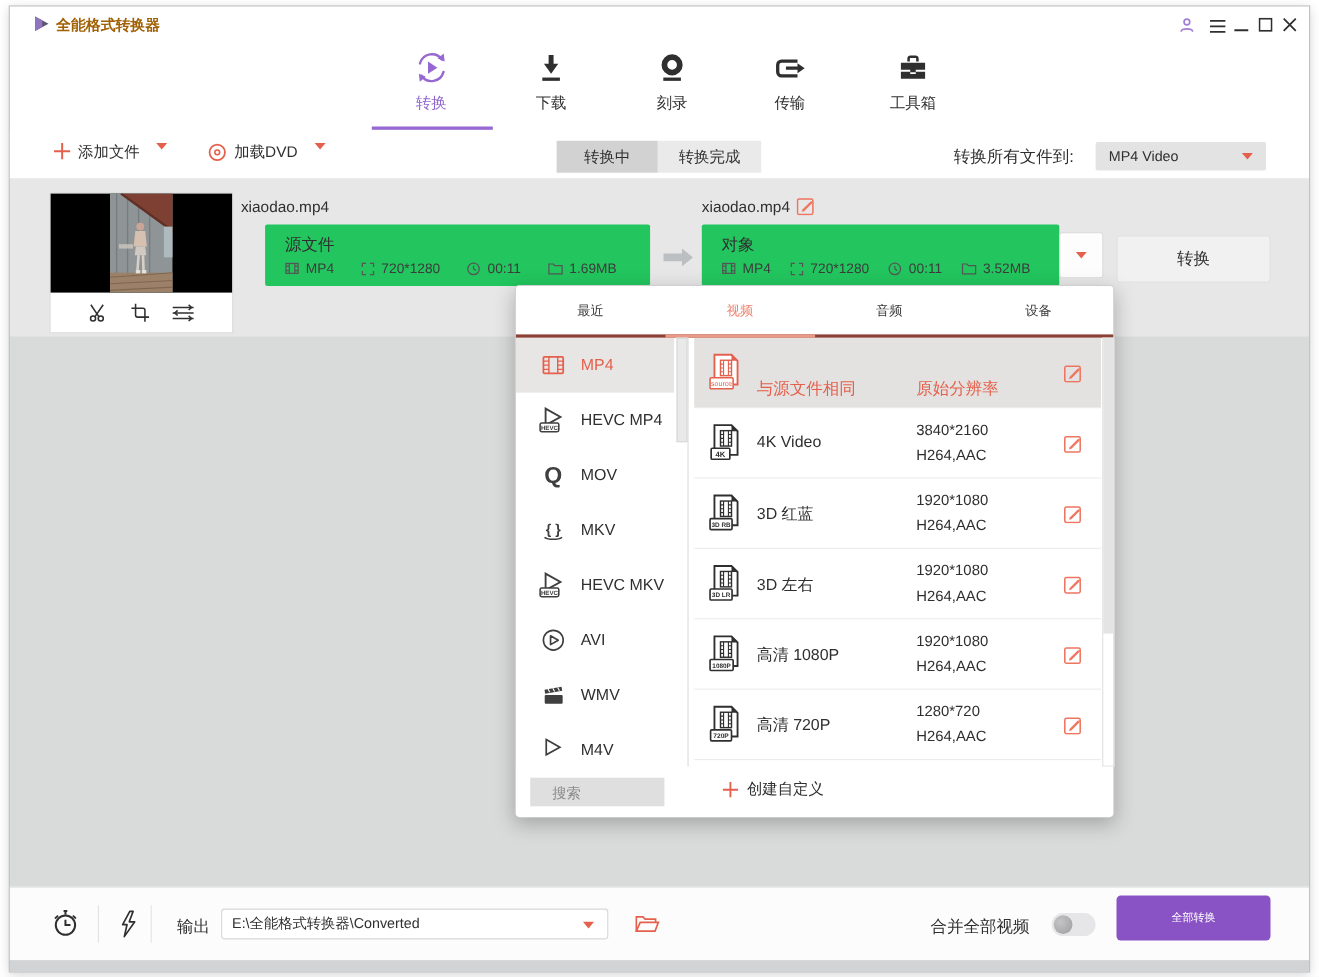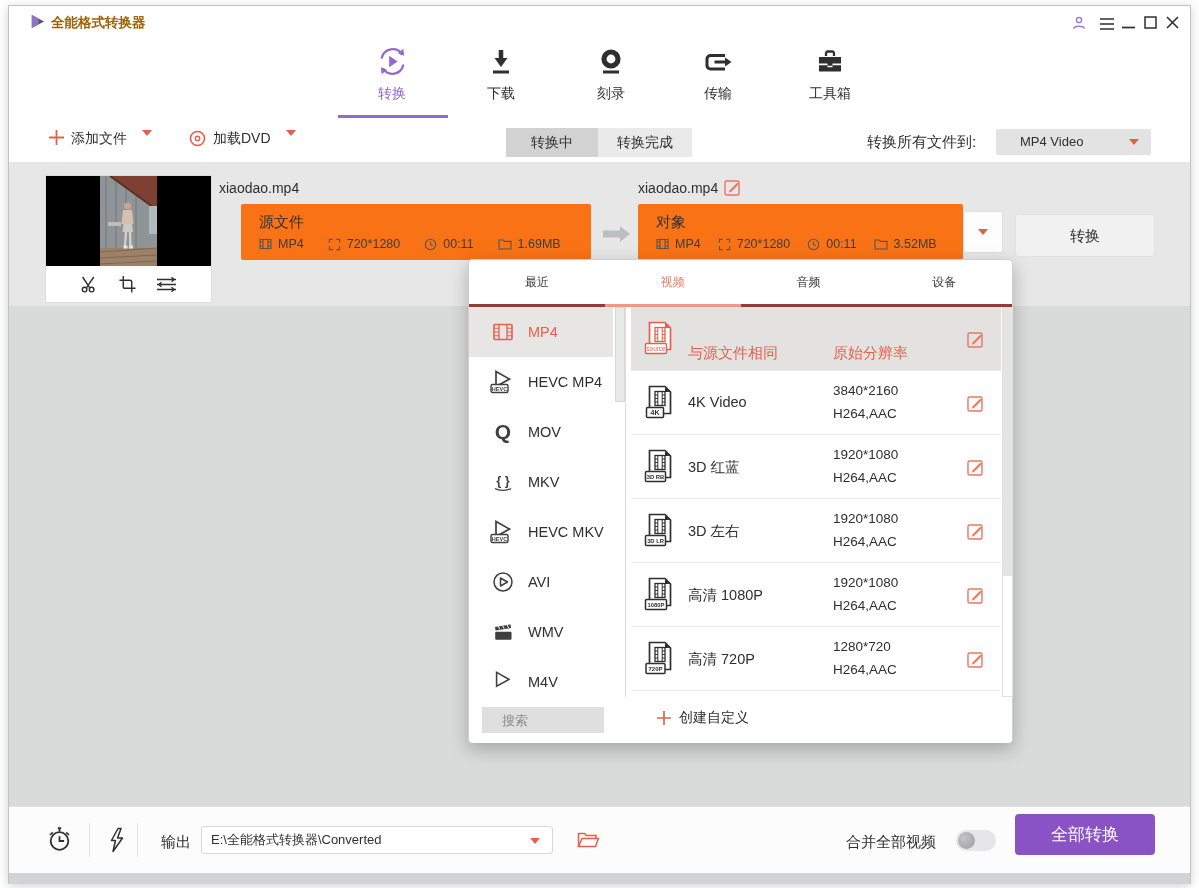--- a/index.html
+++ b/index.html
@@ -27,7 +27,7 @@
 .seg.on{background:#d2d2d2}
 .seg.off{background:#eaeaea}
 .fmt-select{position:absolute;left:987px;top:9px;width:155px;height:26px;background:#e3e3e3;border-radius:2px;
-  font-size:13px;line-height:26px;padding-left:24px;cursor:pointer}
+  font-size:13px;line-height:26px;padding-left:12px;cursor:pointer}
 .fmt-select .caret{position:absolute;right:12px;top:10px}
 
 .filerow{position:absolute;left:0;top:157px;width:100%;height:143px;background:#e7e7e7}

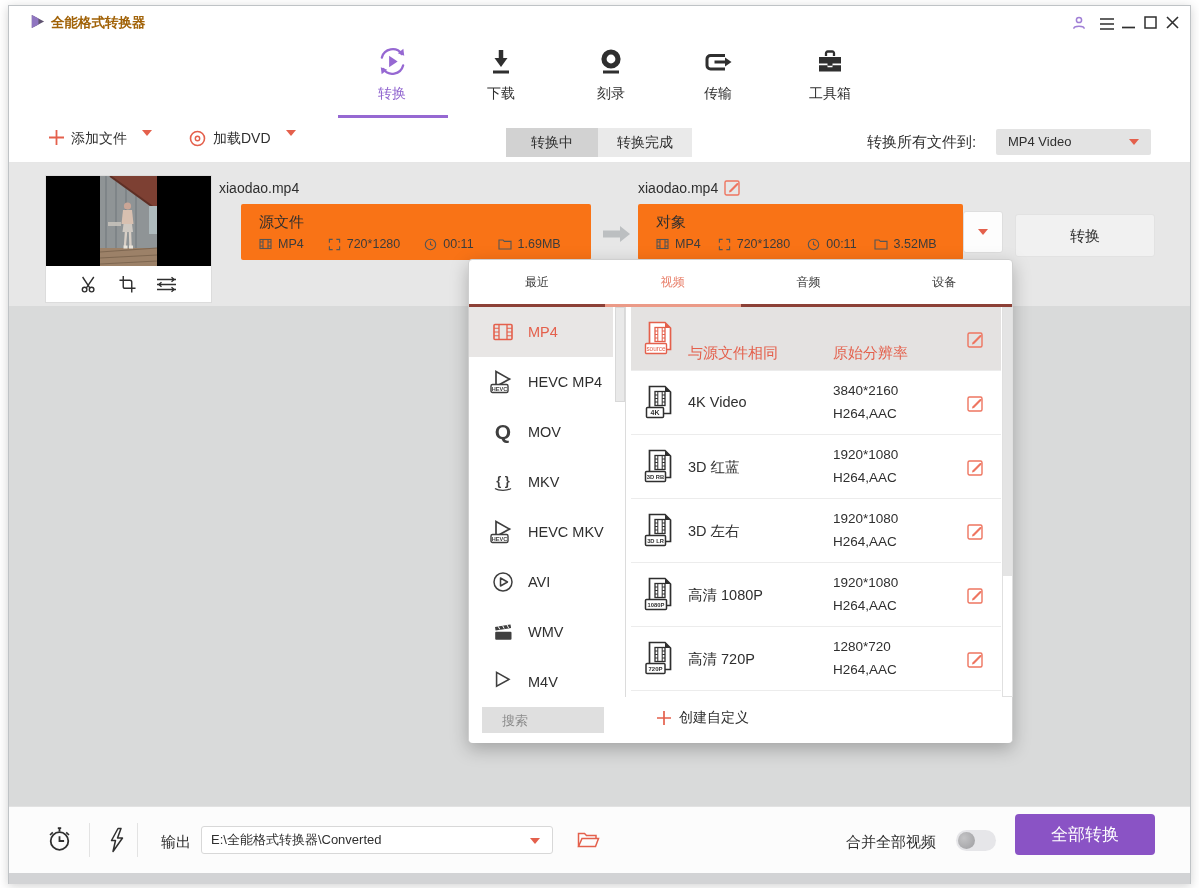--- a/index.html
+++ b/index.html
@@ -35,7 +35,7 @@
 .thumbvid{position:absolute;left:0;top:0;width:165px;height:90px;background:#000;display:flex;justify-content:center}
 .thumbtools{position:absolute;left:0;top:90px;width:165px;height:36px;display:flex;align-items:center;justify-content:center;gap:20px}
 .srcname{position:absolute;left:210px;top:17px;font-size:14px}
-.metabox{position:absolute;top:41px;height:56px;background:#f97316;border-radius:2px}
+.metabox{position:absolute;top:41px;height:56px;background:#22c55e;border-radius:2px}
 .metabox .ttl{position:absolute;left:18px;top:9px;font-size:15px;color:#2f2f2f}
 .metabox .dets{position:absolute;left:18px;top:33px;display:flex;align-items:center;font-size:12.5px;color:#3c3c3c}
 .metabox .dets .it{display:flex;align-items:center;gap:6px}

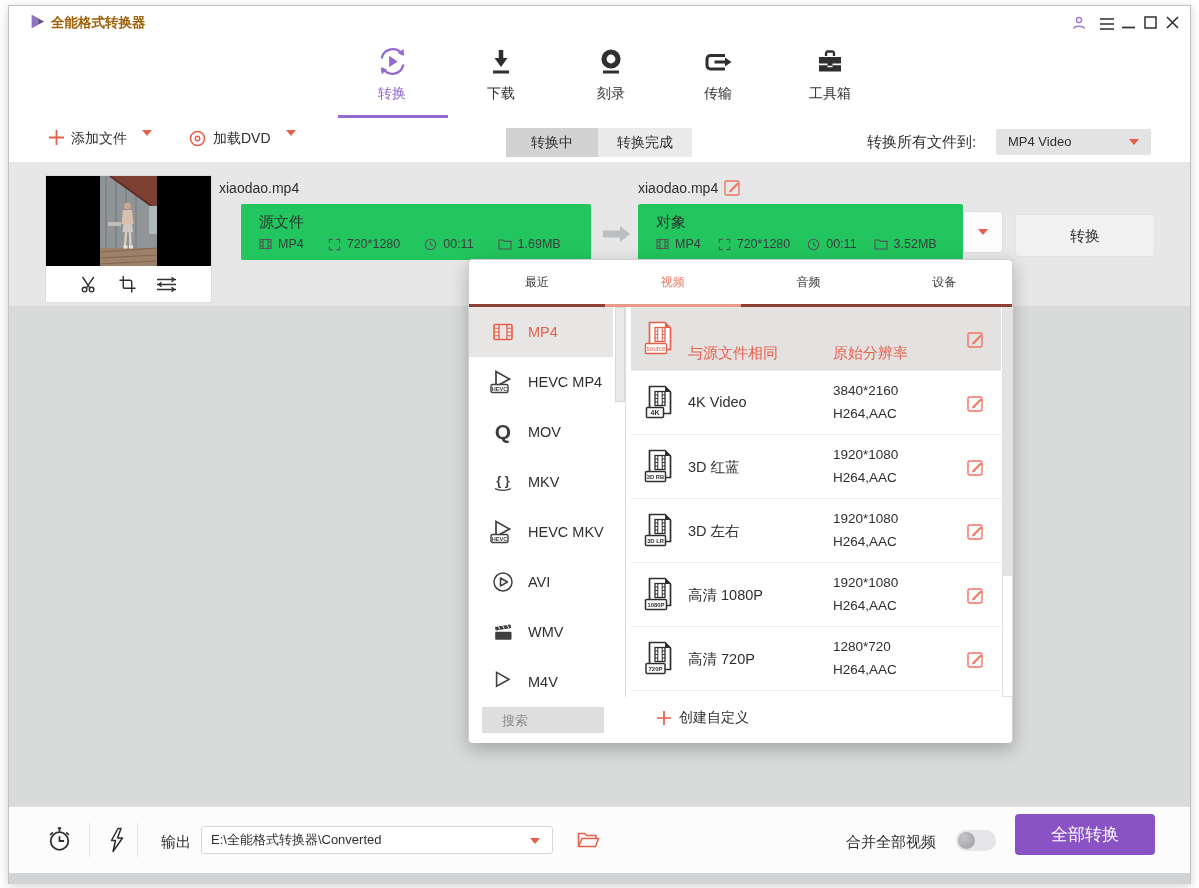--- a/index.html
+++ b/index.html
@@ -84,7 +84,7 @@
 .toggle .knob{position:absolute;left:2px;top:2px;width:17px;height:17px;border-radius:50%;
   background:radial-gradient(circle at 35% 35%,#c4c4c6,#9d9da0)}
 .allbtn{position:absolute;left:1006px;top:7px;width:140px;height:41px;background:#8a53c5;border-radius:4px;
-  color:#fff;text-align:center;line-height:41px;font-size:17px;cursor:pointer}
+  color:#fff;text-align:center;line-height:41px;font-size:10px;cursor:pointer}
 .bstrip{position:absolute;left:0;top:867px;width:100%;height:11px;background:#d2d3d5}
 .lbl15{font-size:15px;color:#2f2f2f}
 svg{display:block}

